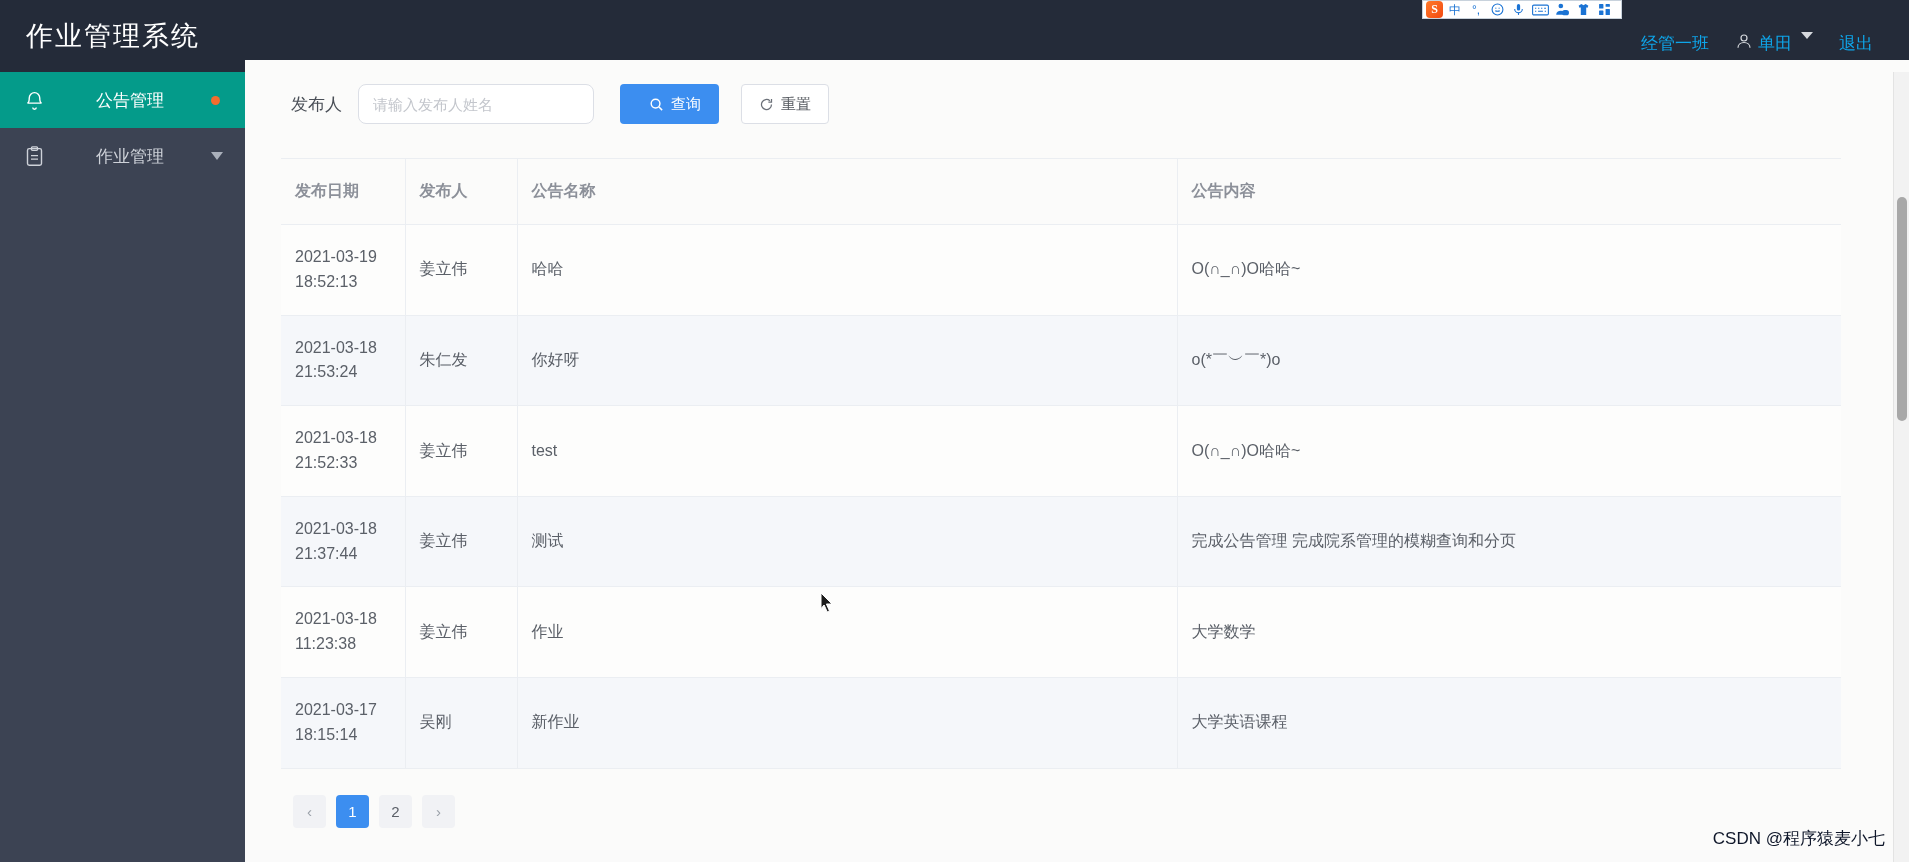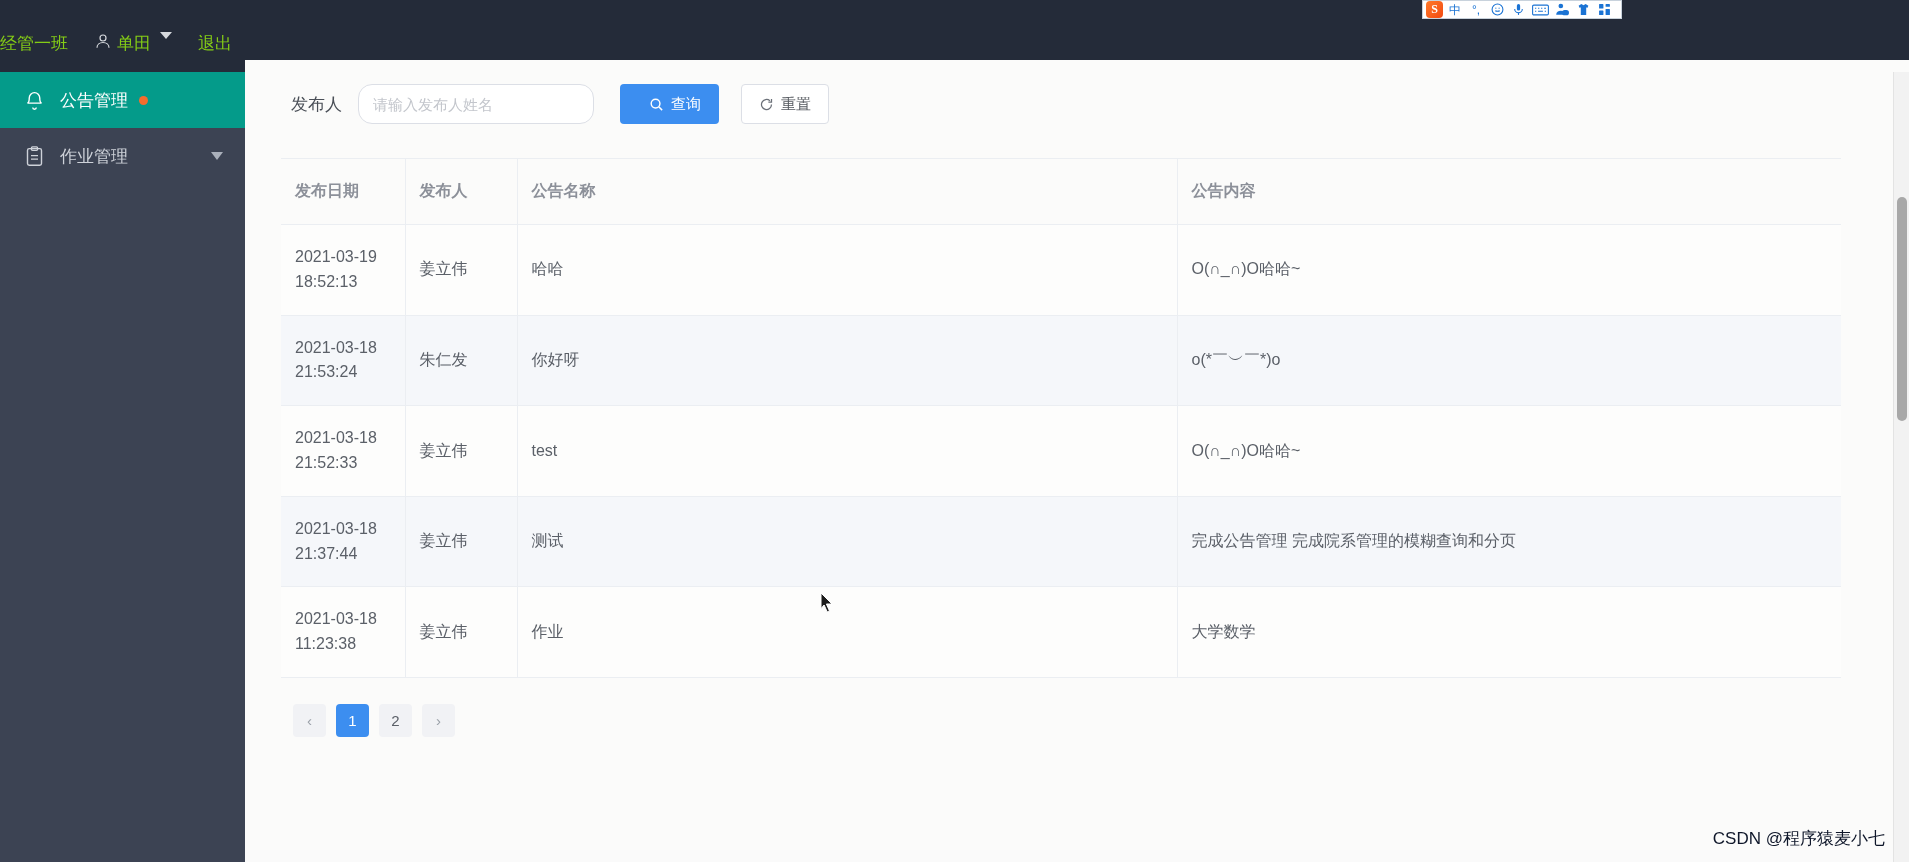--- a/index.html
+++ b/index.html
@@ -174,6 +174,7 @@
 <div class="app">
 
   <div class="topbar">
+    <div class="brand">作业管理系统</div>
     <div class="top-right">
       <div class="cls">经管一班</div>
       <div class="user-box">

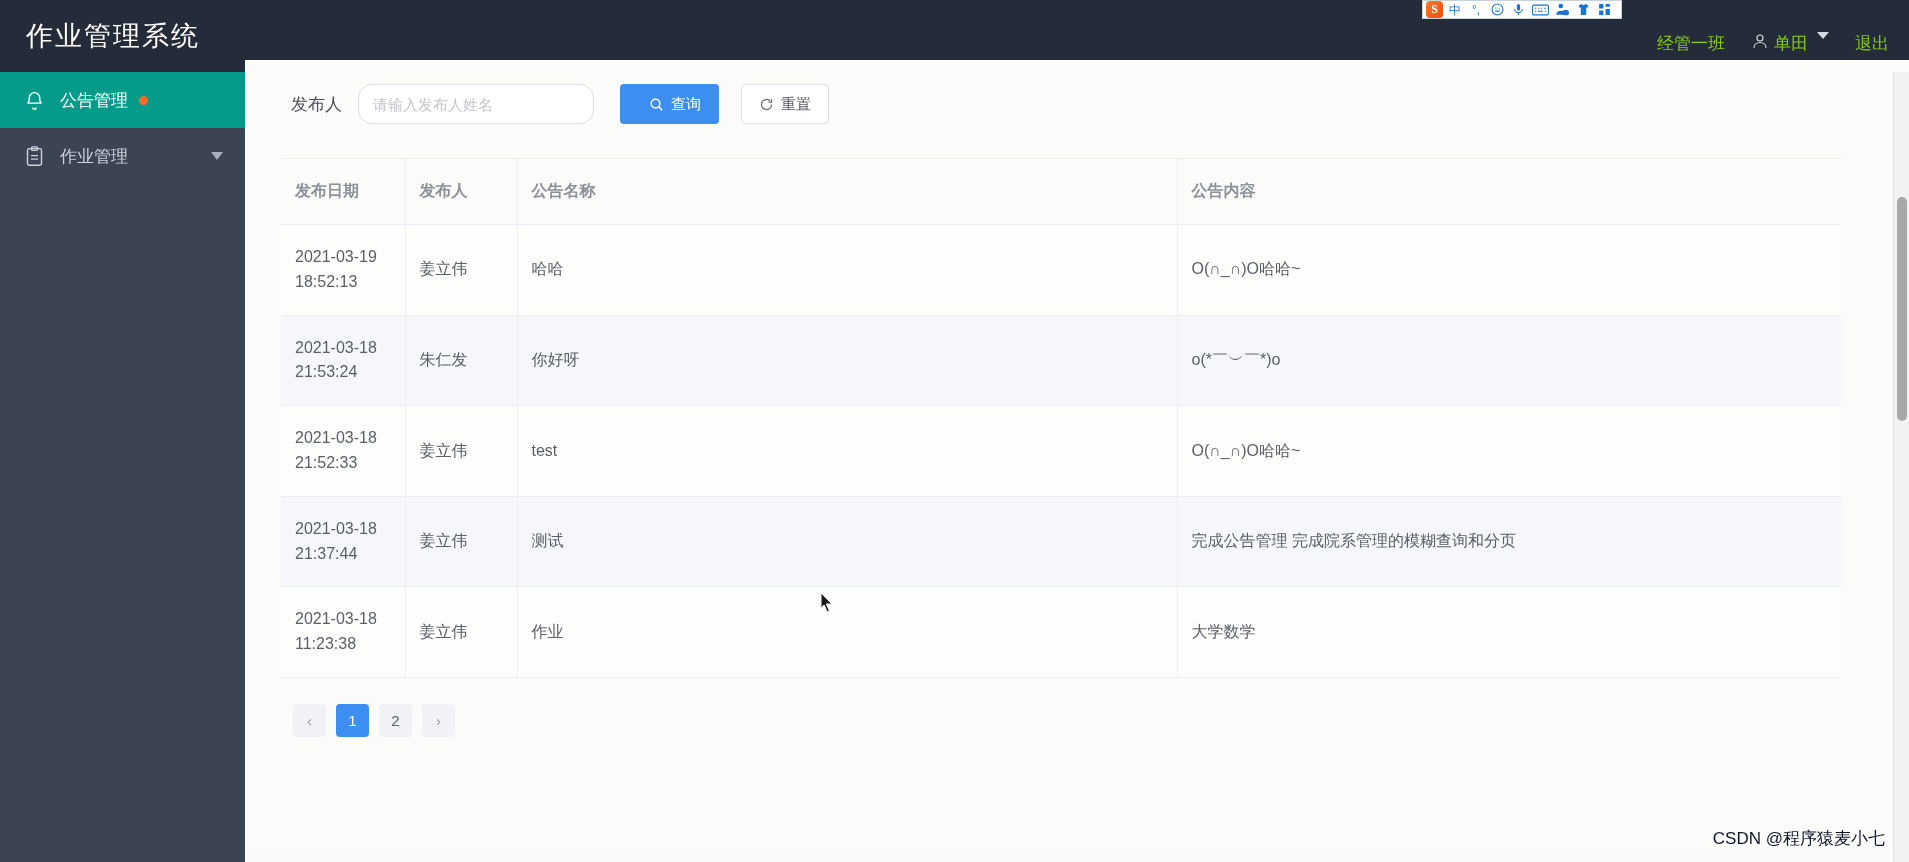--- a/index.html
+++ b/index.html
@@ -23,7 +23,7 @@
   }
   .top-right {
     display: flex; align-items: center; gap: 26px;
-    padding-right: 20px; color: #84cc16; font-size: 17px;
+    padding-right: 36px; color: #0ea5e9; font-size: 17px;
     margin-top: 14px;
   }
   .top-right .cls { white-space: nowrap; }

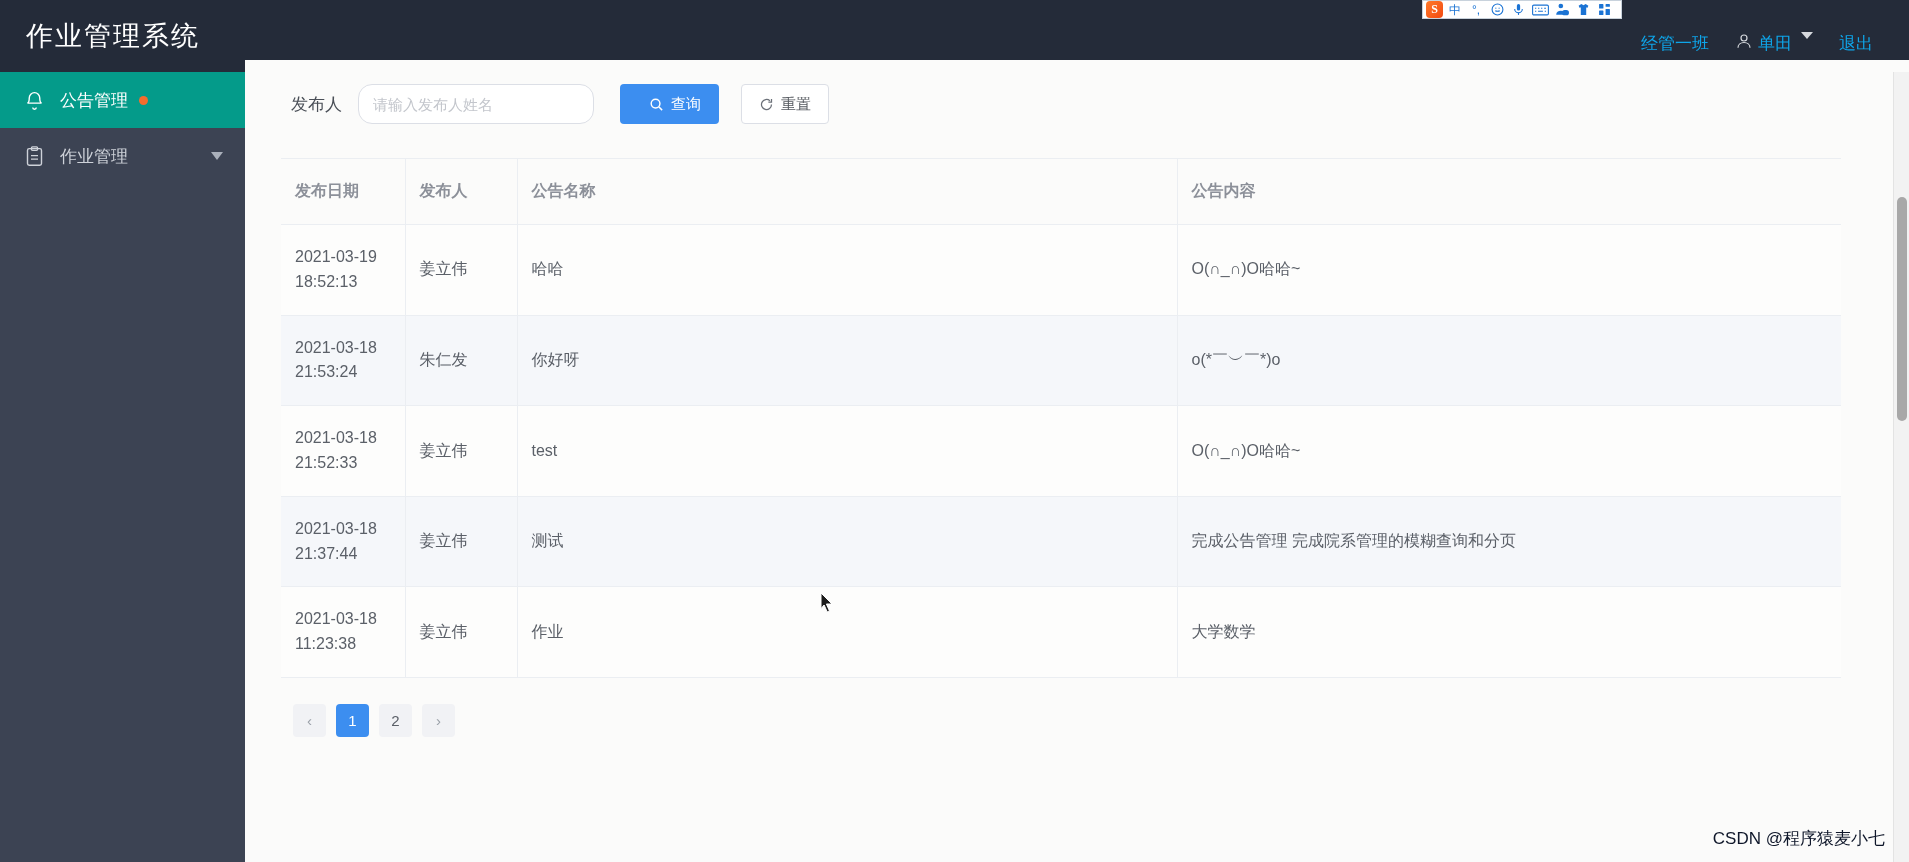--- a/index.html
+++ b/index.html
@@ -67,7 +67,7 @@
   .menu-item {
     height: 56px; display: flex; align-items: center;
     padding: 0 22px; color: #ced2d9; font-size: 17px;
-    cursor: pointer; position: relative;
+    cursor: pointer; position: relative; gap: 36px;
   }
   .menu-item.active { background: #049b8a; color: #ffffff; }
   .menu-ico {

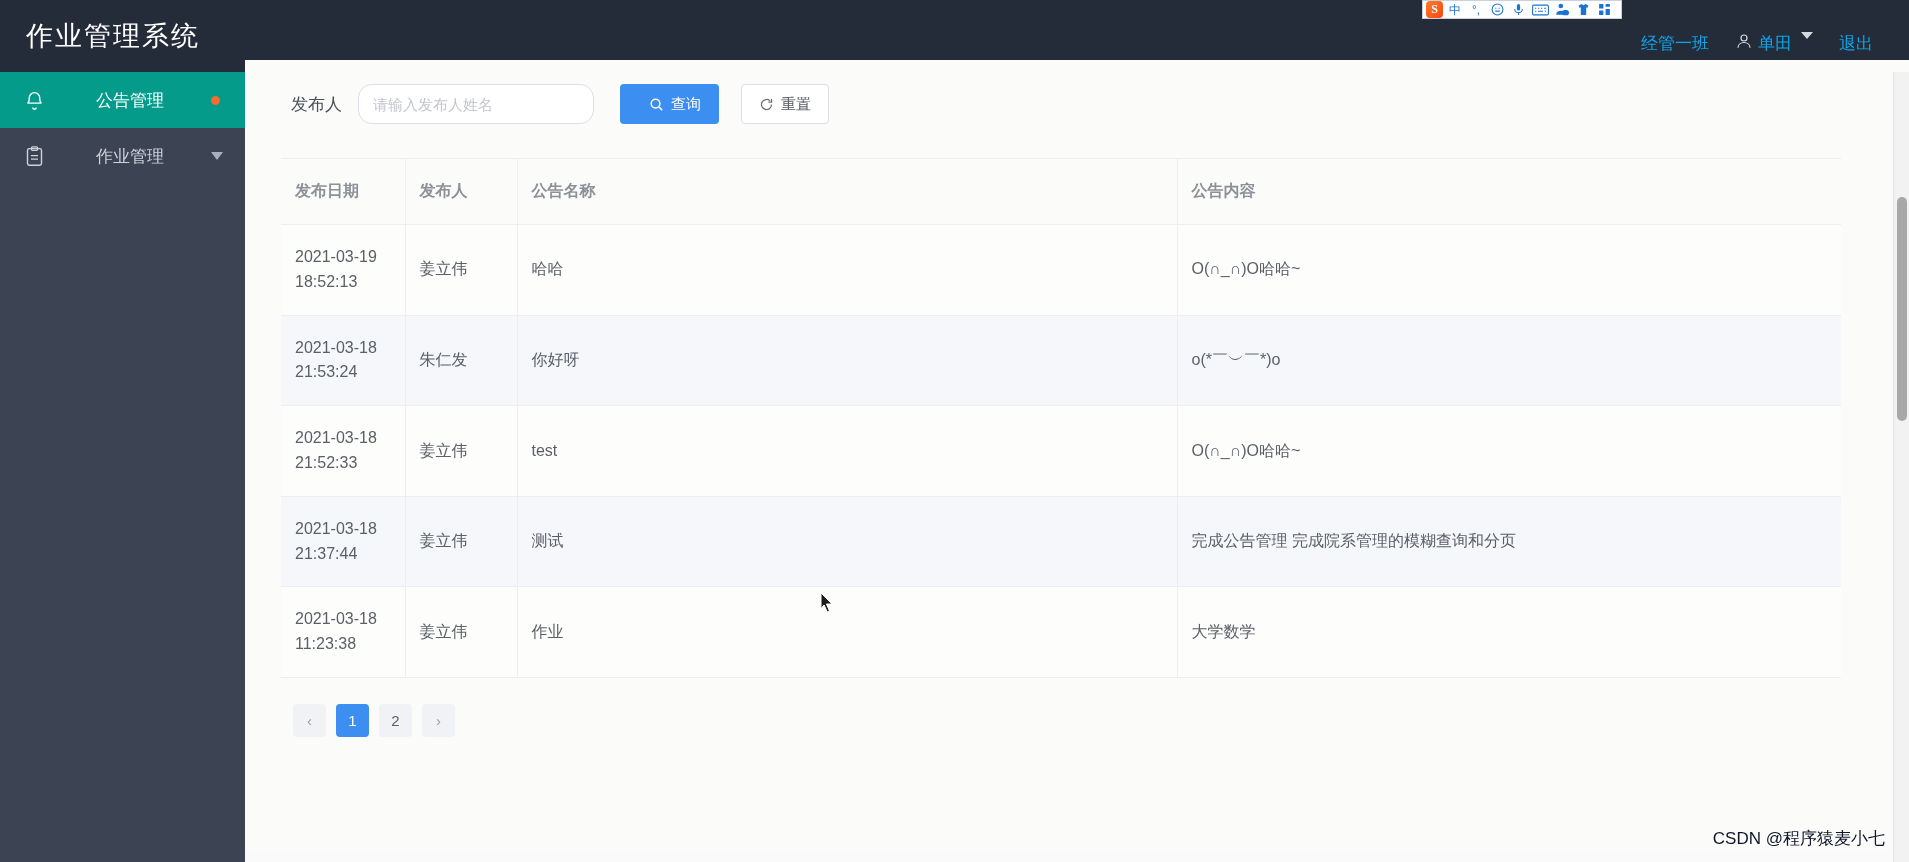--- a/index.html
+++ b/index.html
@@ -99,7 +99,7 @@
   }
   .filter-input {
     width: 236px; height: 40px; border: 1px solid #dcdfe6;
-    border-radius: 14px; padding: 0 14px; font-size: 15px;
+    border-radius: 8px; padding: 0 14px; font-size: 15px;
     color: #4d7c0f; background: #fff; outline: none;
     font-family: "Liberation Sans", "DejaVu Sans", sans-serif;
   }

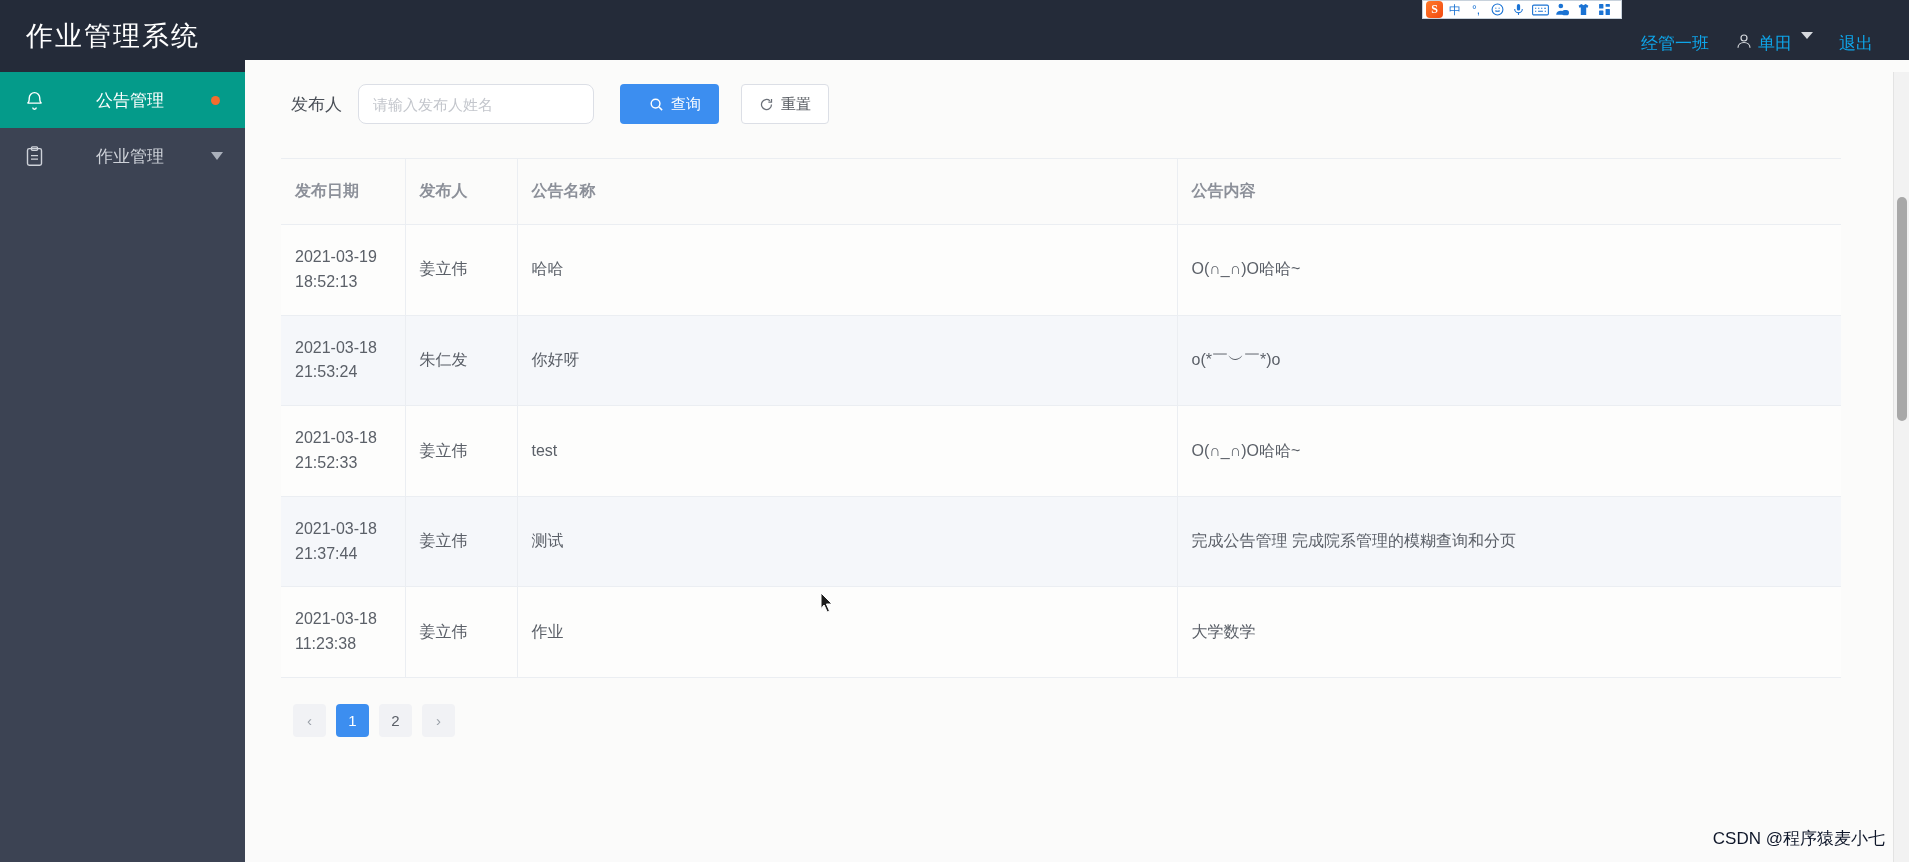--- a/index.html
+++ b/index.html
@@ -343,6 +343,13 @@
               <td class="vdiv">作业</td>
               <td class="vdiv">大学数学</td>
             </tr>
+            <tr>
+              <td class="cell-date">2021-03-17
+18:15:14</td>
+              <td class="vdiv">吴刚</td>
+              <td class="vdiv">新作业</td>
+              <td class="vdiv">大学英语课程</td>
+            </tr>
           </tbody>
       </table>
     </div>

